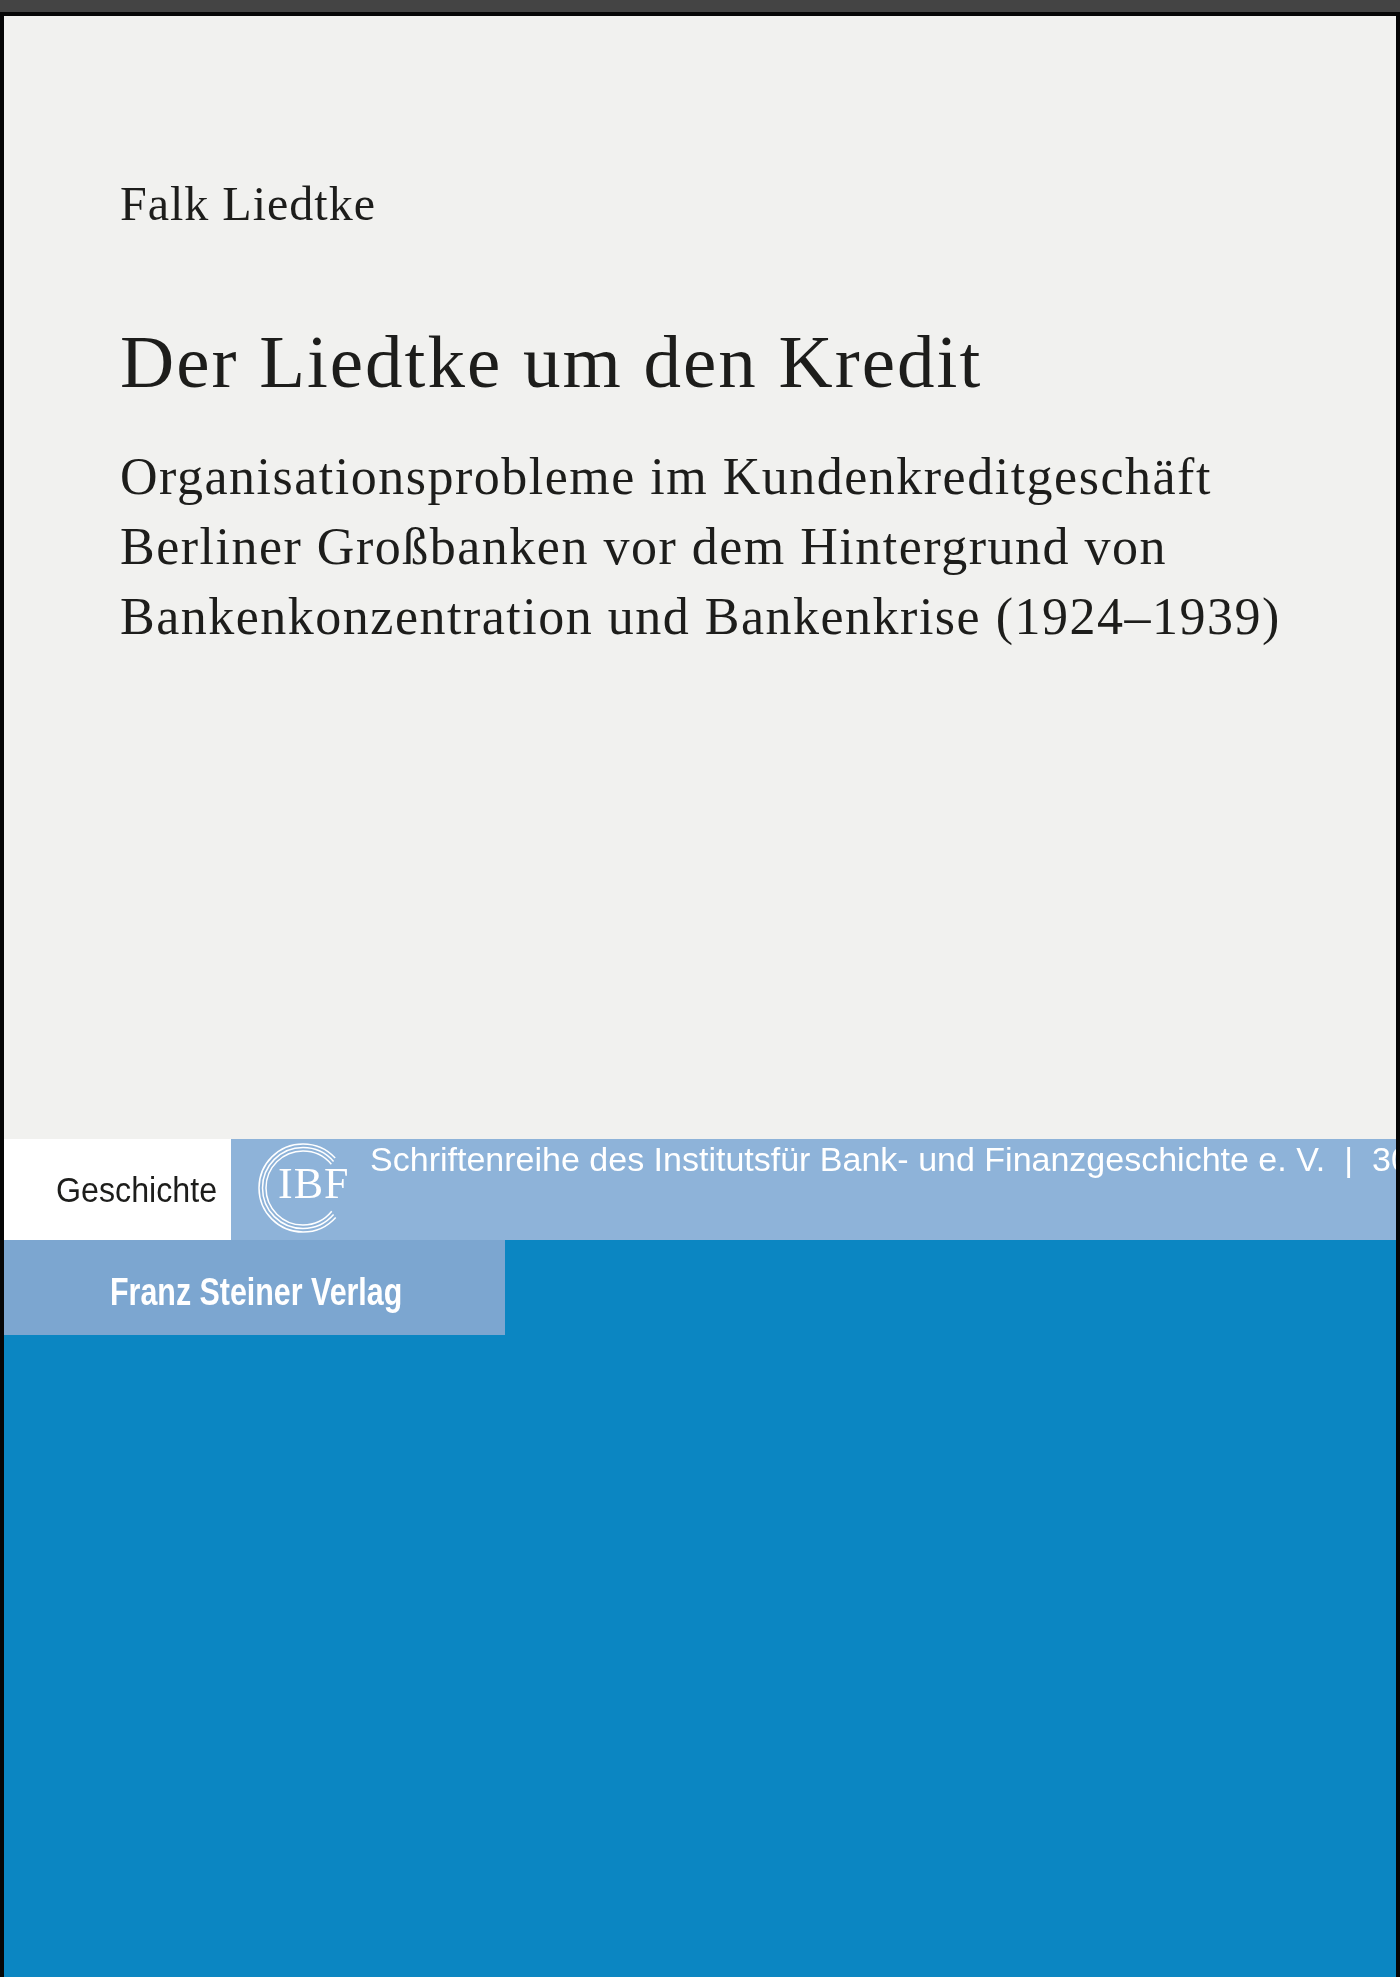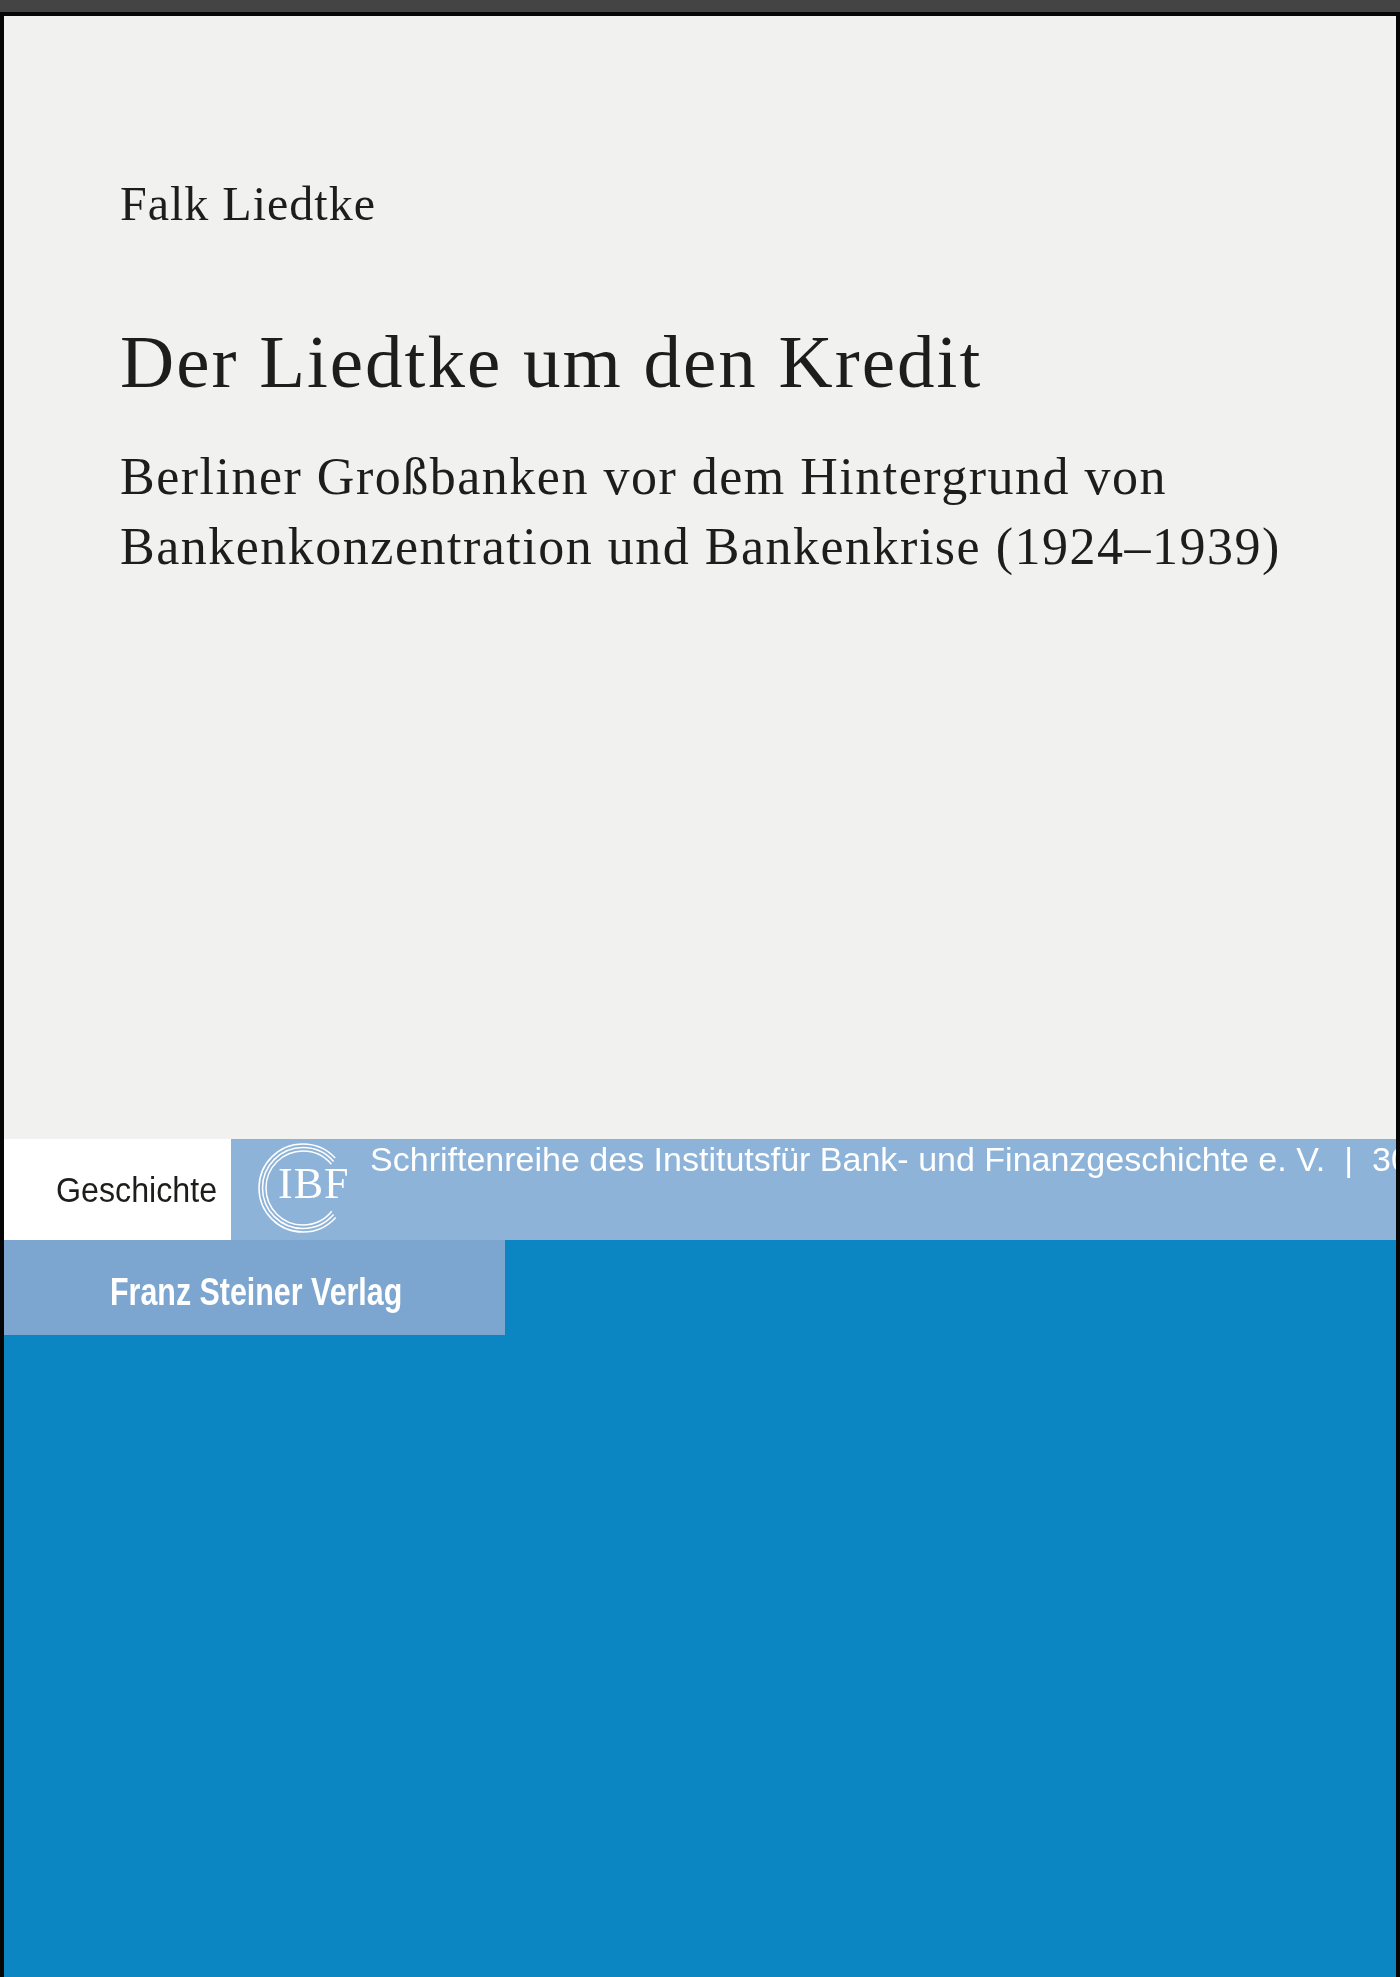--- a/index.html
+++ b/index.html
@@ -100,6 +100,7 @@
   <div class="title" data-interactable="false">Der Liedtke um den Kredit</div>
 
   <div class="subtitle" data-interactable="false">
+    <div data-interactable="false">Organisationsprobleme im Kundenkreditgeschäft</div>
     <div data-interactable="false">Berliner Großbanken vor dem Hintergrund von</div>
     <div data-interactable="false">Bankenkonzentration und Bankenkrise (1924–1939)</div>
   </div>

